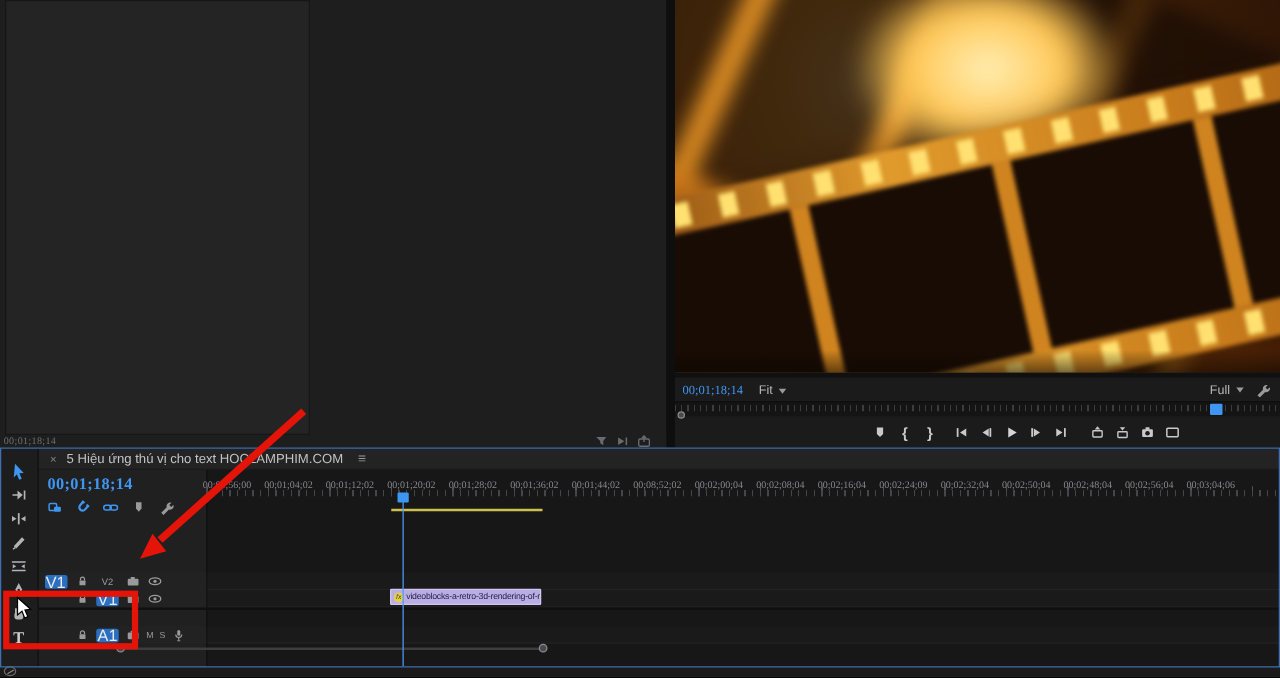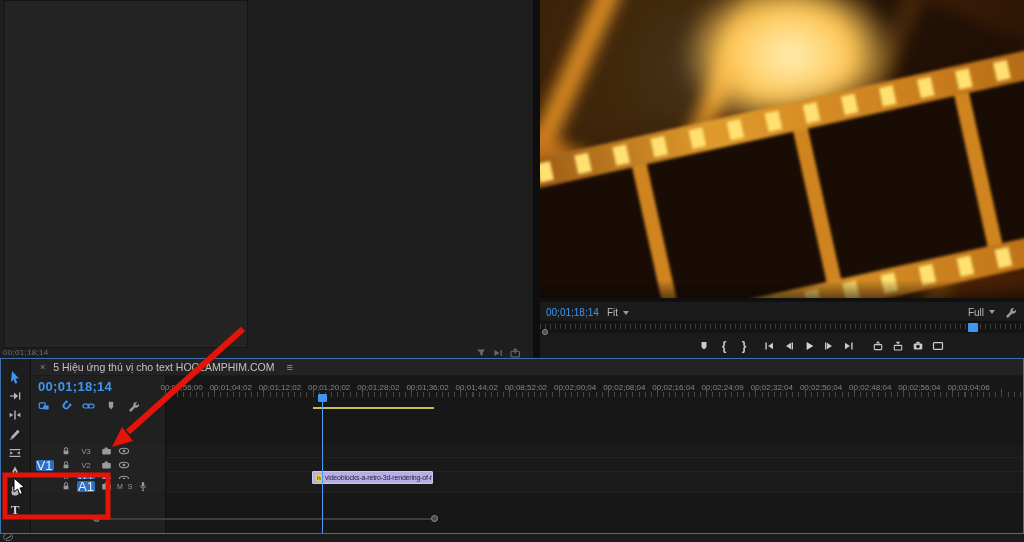--- a/index.html
+++ b/index.html
@@ -7,7 +7,7 @@
   #app{position:relative;width:1024px;height:542px;background:#0e0e0f;overflow:hidden;
        font-family:"Liberation Sans",sans-serif;color:#c8c8ca;font-size:10px;-webkit-font-smoothing:antialiased}
   .abs{position:absolute}
-  .mono{font-family:Liberation Sans, sans-serif}
+  .mono{font-family:Liberation Serif, serif}
   svg{display:block}
 
   

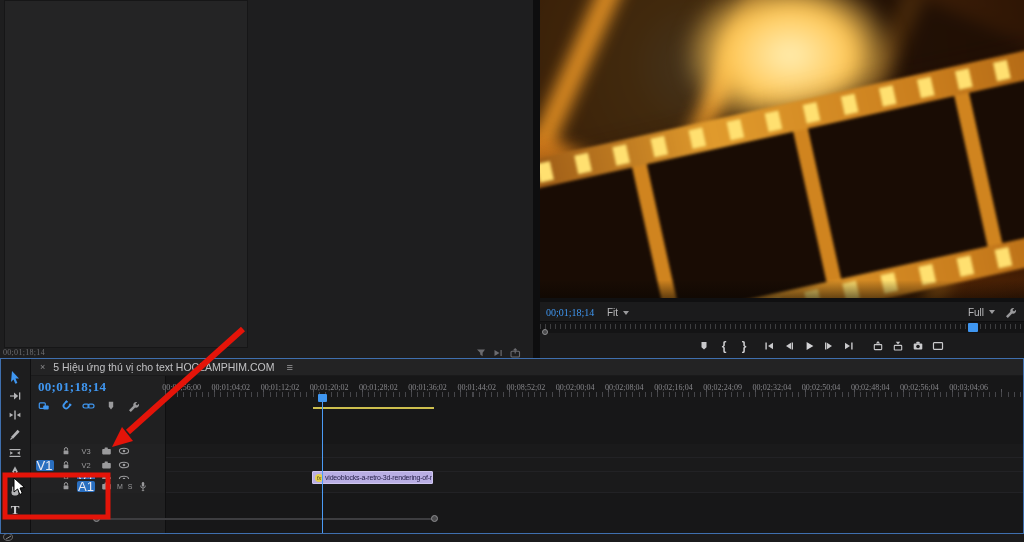--- a/index.html
+++ b/index.html
@@ -356,25 +356,6 @@
     <div id="ruler-ticks" class="abs"></div>
     <div id="workarea" class="abs"></div>
 
-    <div class="trow" style="top:85px">
-      <div class="thead">
-        <span class="patchcol"></span>
-        <svg class="hic" width="10" height="10" viewBox="0 0 10 10">
-            <path d="M3.4 4.4V3.2a1.6 1.6 0 013.2 0v1.2" fill="none" stroke="#9a9a9c" stroke-width="1"></path>
-            <rect x="2.6" y="4.4" width="4.8" height="3.8" rx=".5" fill="#9a9a9c"></rect>
-          </svg>
-        <span class="tname-plain">V3</span>
-        <svg class="hic" width="11" height="10" viewBox="0 0 11 10">
-            <rect x="3.6" y="1.6" width="3.2" height="1.6" rx=".4" fill="#9a9a9c"></rect>
-            <rect x="1.2" y="3" width="8.6" height="5.4" rx=".8" fill="#9a9a9c"></rect>
-          </svg>
-        <svg class="hic" width="12" height="10" viewBox="0 0 12 10">
-            <ellipse cx="6" cy="5" rx="4.6" ry="2.7" fill="none" stroke="#9a9a9c" stroke-width="1.1"></ellipse>
-            <circle cx="6" cy="5" r="1.3" fill="#9a9a9c"></circle>
-          </svg>
-      </div>
-      <div class="tcontent"></div>
-    </div>
 
     <div class="trow" style="top:99px">
       <div class="thead">

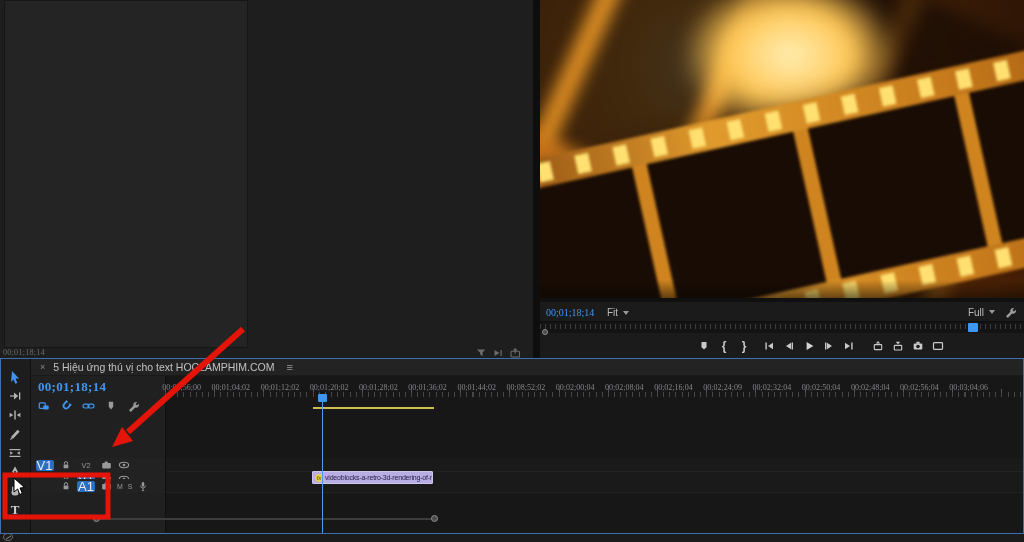--- a/index.html
+++ b/index.html
@@ -401,7 +401,7 @@
 
     <div id="av-divider" class="abs"></div>
 
-    <div class="trow" style="top:120px;height:14px">
+    <div class="trow" style="top:142px;height:14px">
       <div class="thead">
         <span class="patchcol"></span>
         <svg class="hic" width="10" height="10" viewBox="0 0 10 10">

